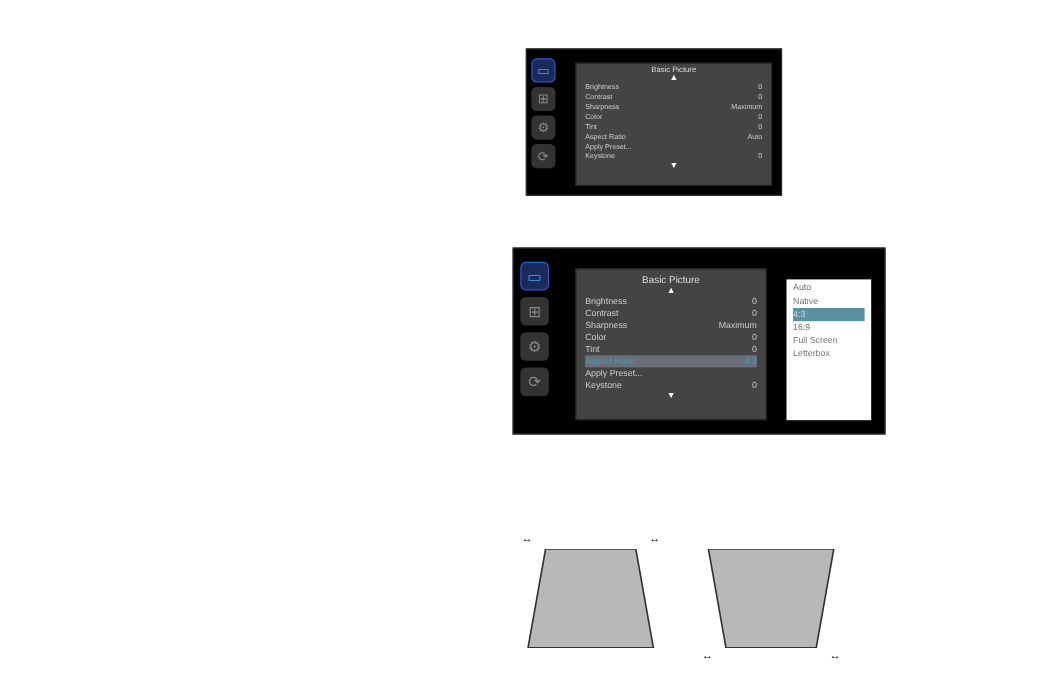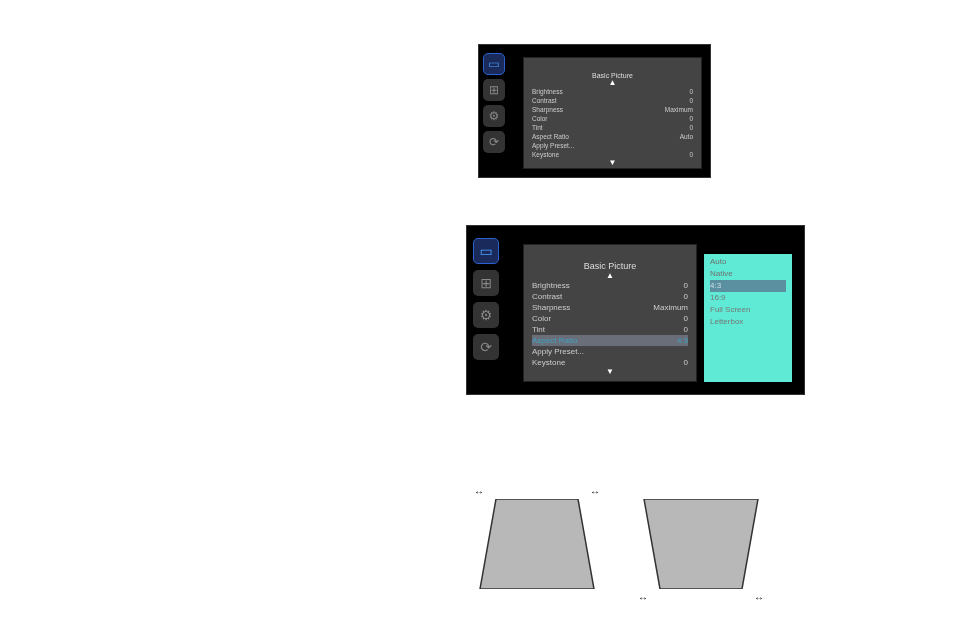--- a/index.html
+++ b/index.html
@@ -39,7 +39,7 @@
   .osd.small .sicon { width: 22px; height: 22px; font-size: 12px; }
   .sicon.active { background: #1a2a5a; border: 1px solid #2a60d0; color: #4aa0ff; }
 
-  .menu-title { text-align: center; color: #ddd; font-size: 9px; padding: 4px 0 1px; margin-top: 12px; }
+  .menu-title { text-align: center; color: #ddd; font-size: 9px; padding: 4px 0 1px; }
   .osd.small .menu-title { font-size: 7px; padding: 2px 0 0; }
   .arrow-up, .arrow-down { text-align: center; color: #fff; font-size: 8px; line-height: 8px; }
   .menu-items { padding: 0 8px; }

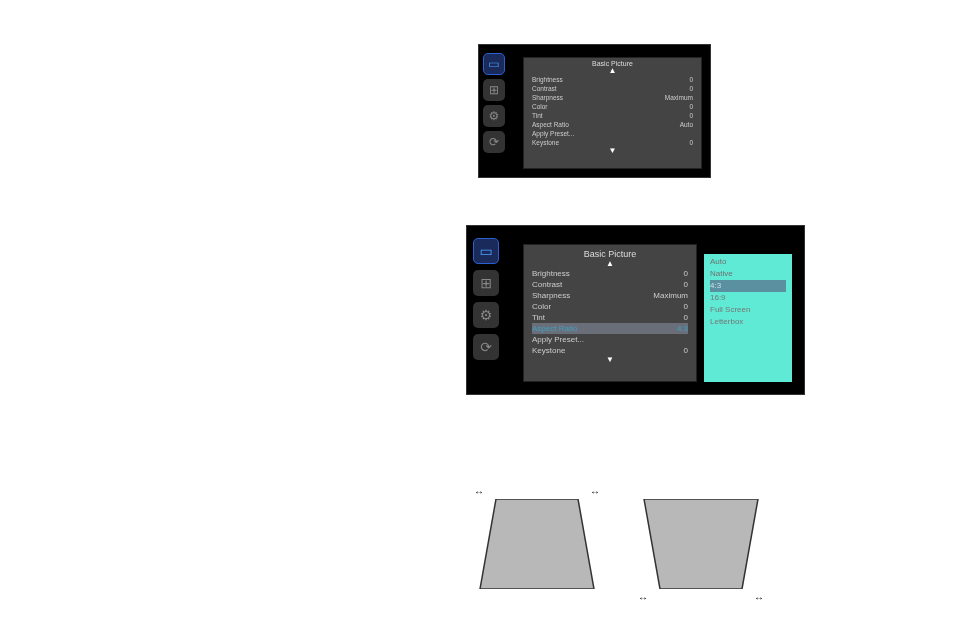--- a/index.html
+++ b/index.html
@@ -20,8 +20,8 @@
   .osd.large { left: 466px; top: 225px; width: 339px; height: 170px; }
 
   .osd-sub {
-    position: absolute; background: #5eead4;
-    top: 28px; width: 88px; bottom: 12px; right: 12px;
+    position: absolute; background: #ffffff;
+    top: 28px; width: 77px; bottom: 12px; right: 12px;
     font-size: 8px; color: #ccc;
   }
   .osd.large .osd-inner { right: 107px; }

